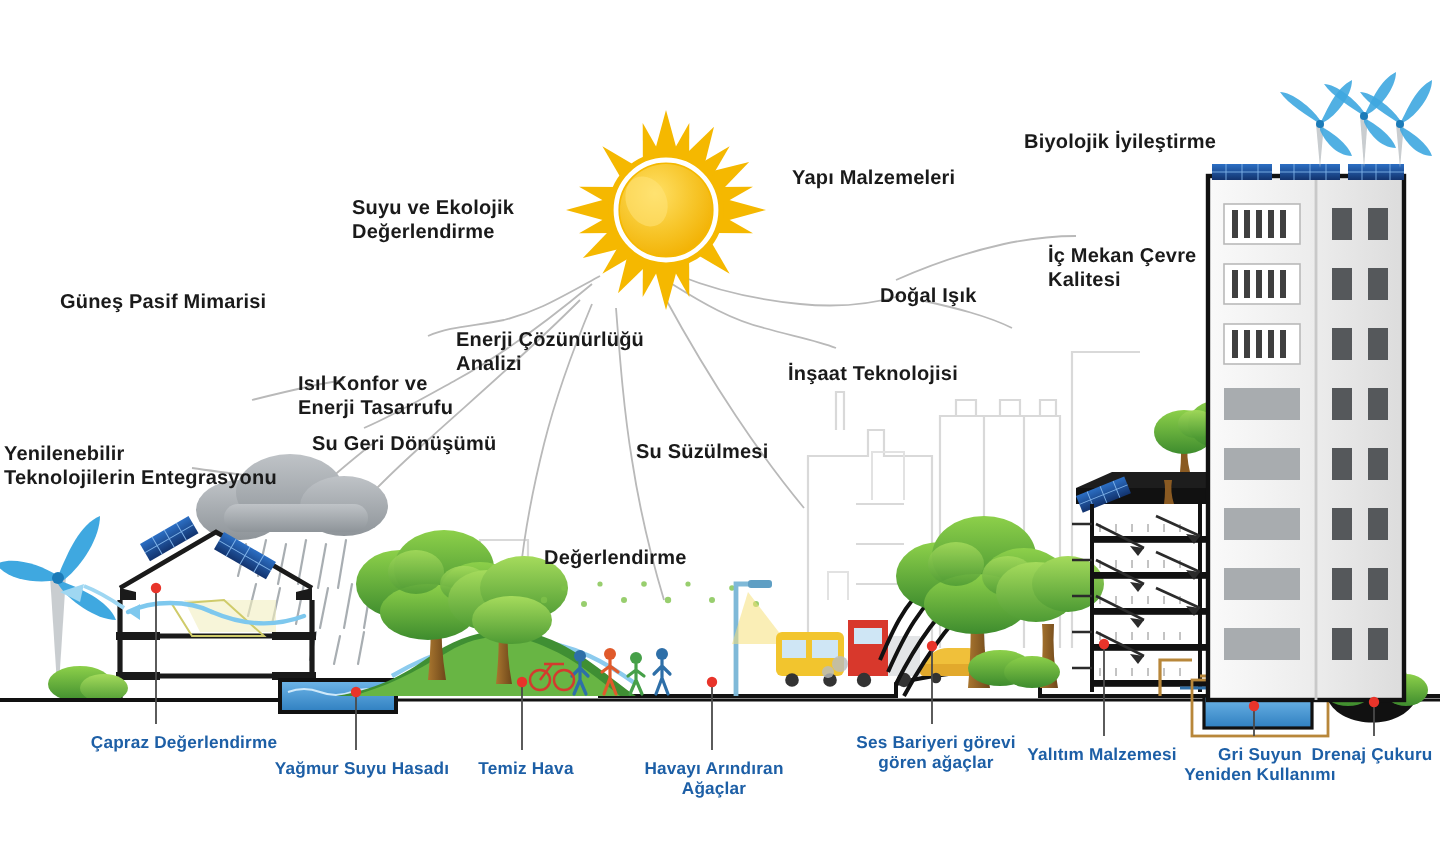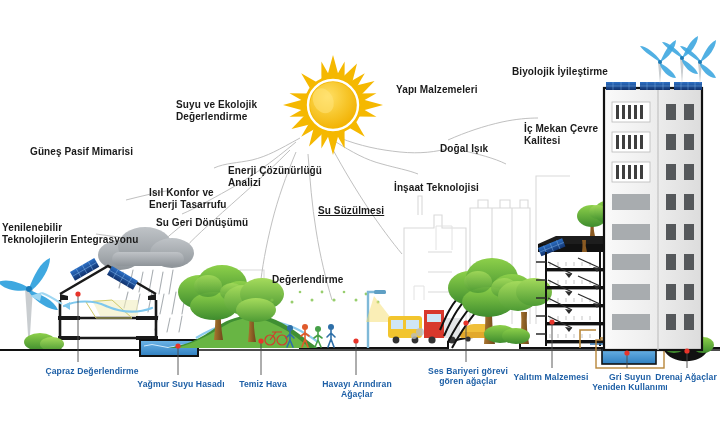--- a/index.html
+++ b/index.html
@@ -598,7 +598,7 @@
       <div class="lbl lbl-top" style="left: 156px; top: 217px;">Su Geri Dönüşümü</div>
       <div class="lbl lbl-top" style="left: 228px; top: 165px;">Enerji Çözünürlüğü
 Analizi</div>
-      <div class="lbl lbl-top" style="left: 318px; top: 205px; text-decoration: underline;">Su Süzülmesi</div>
+      <div class="lbl lbl-top" style="left: 318px; top: 221px;">Su Süzülmesi</div>
       <div class="lbl lbl-top" style="left: 272px; top: 274px;">Değerlendirme</div>
       <div class="lbl lbl-top" style="left: 396px; top: 84px;">Yapı Malzemeleri</div>
       <div class="lbl lbl-top" style="left: 440px; top: 143px;">Doğal Işık</div>

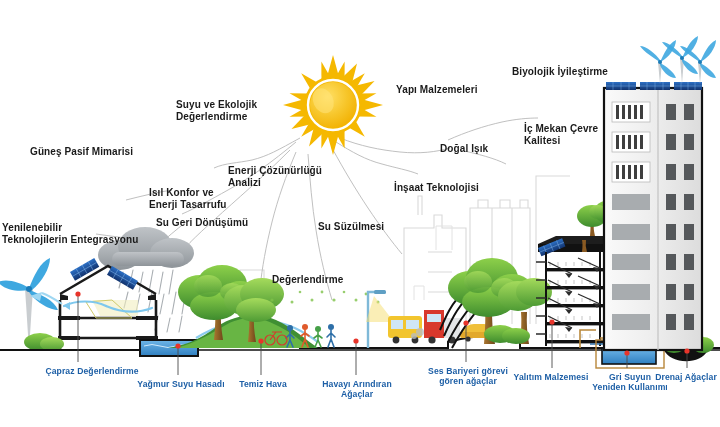--- a/index.html
+++ b/index.html
@@ -619,7 +619,7 @@
       <div class="lbl lbl-bot center" style="left: 551px; top: 372px;">Yalıtım Malzemesi</div>
       <div class="lbl lbl-bot center" style="left: 630px; top: 372px;">Gri Suyun
 Yeniden Kullanımı</div>
-      <div class="lbl lbl-bot center" style="left: 686px; top: 372px;">Drenaj Ağaçlar</div>
+      <div class="lbl lbl-bot center" style="left: 686px; top: 372px;">Drenaj Çukuru</div>
     </div>
 
 </div>

